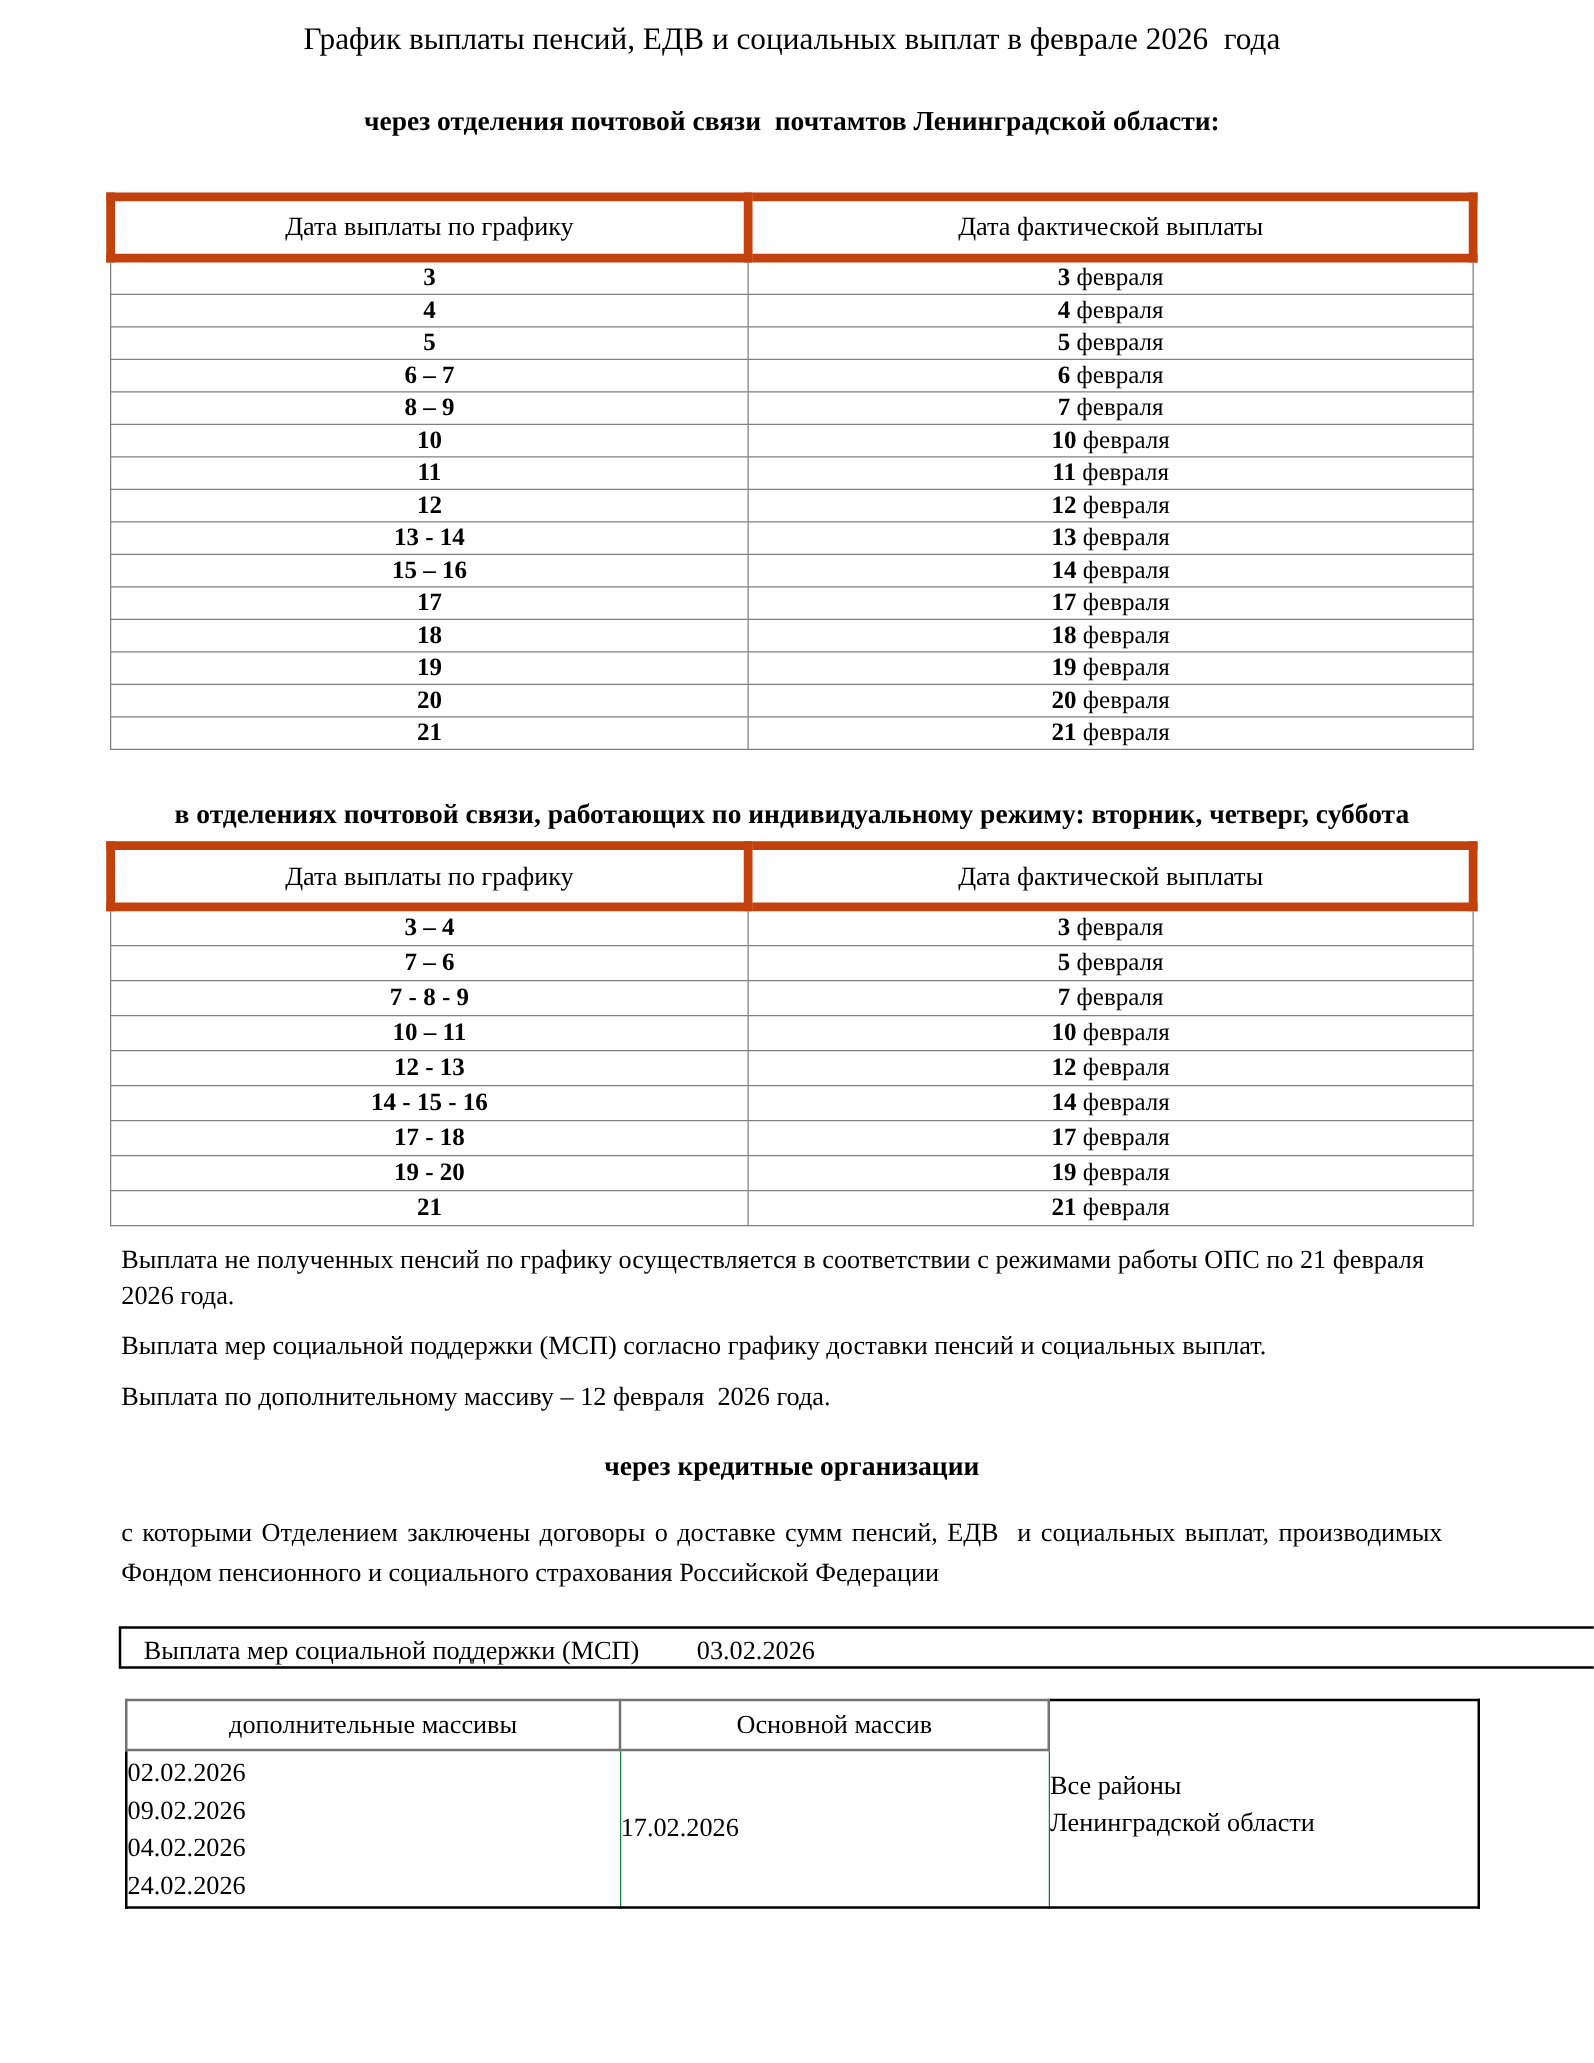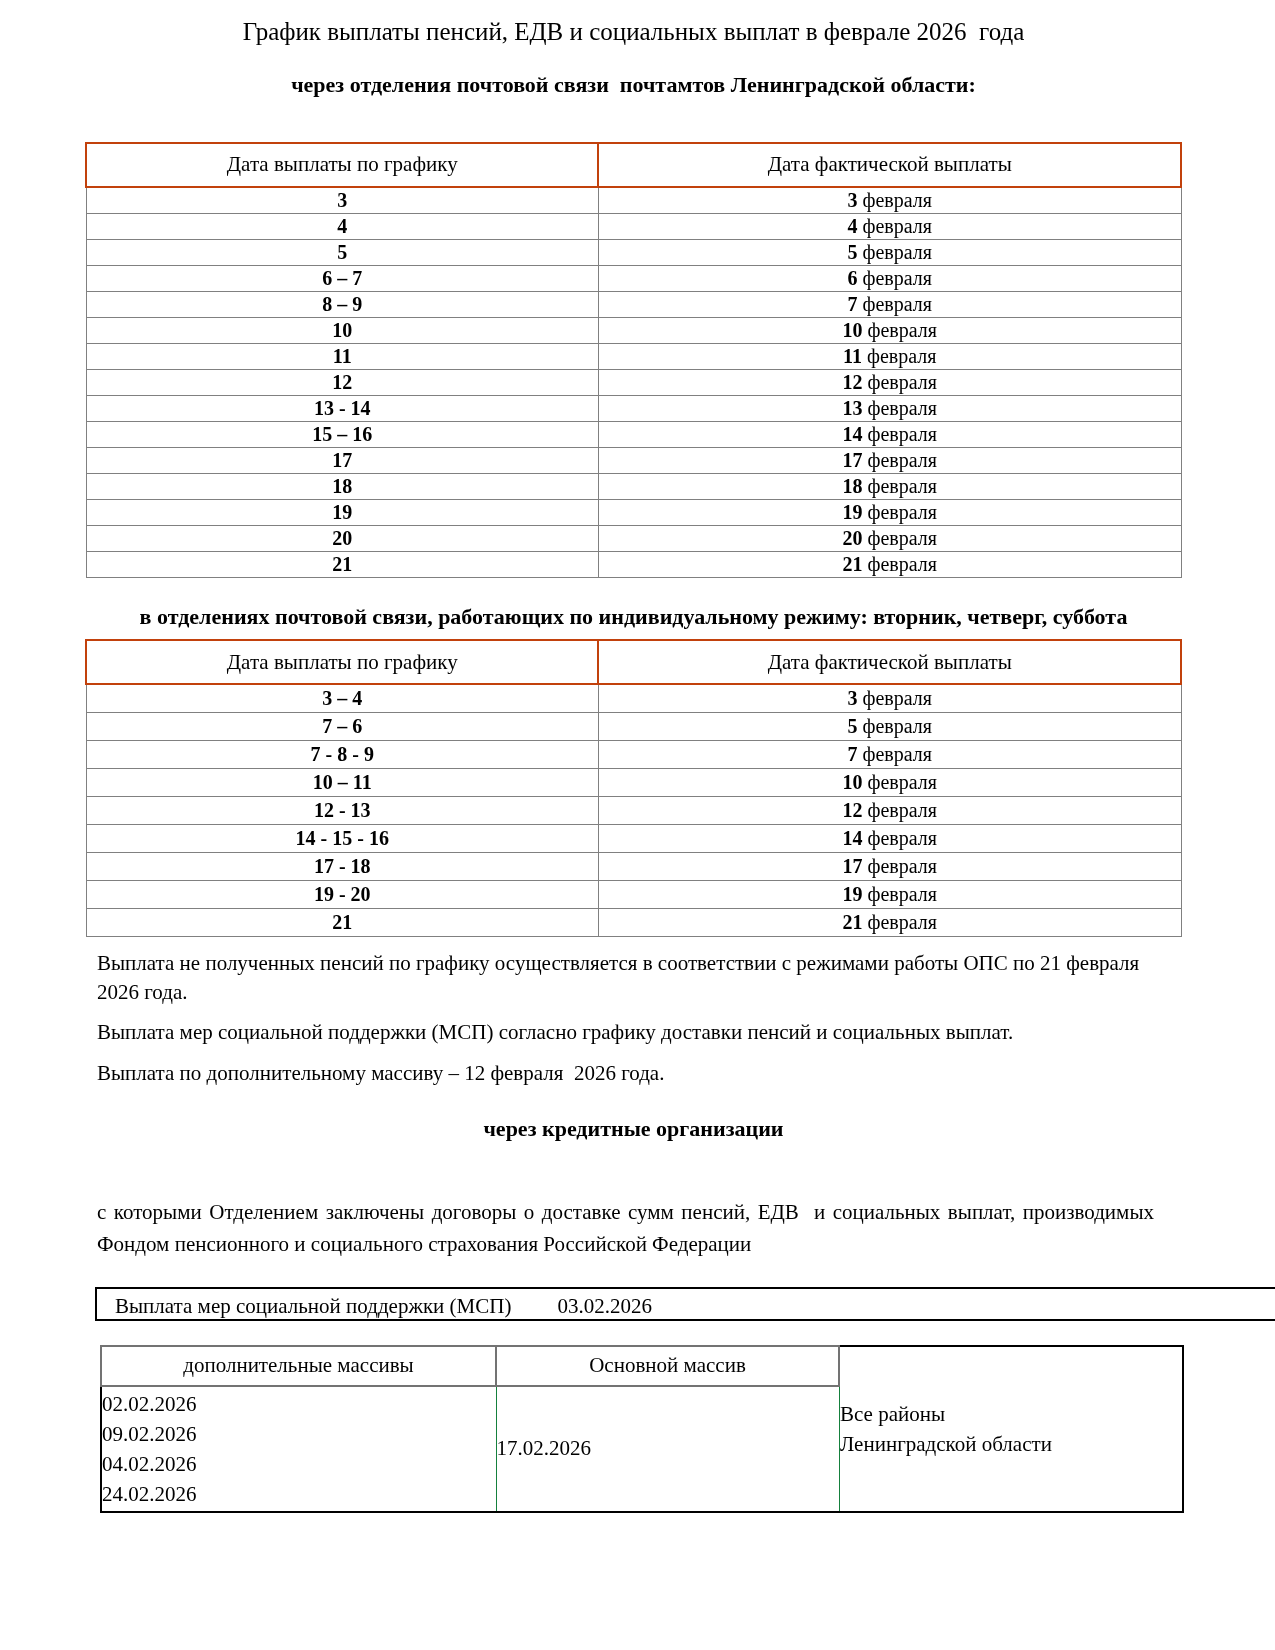--- a/index.html
+++ b/index.html
@@ -21,7 +21,7 @@
     white-space: pre-wrap;
   }
   .section-heading {
-    margin-top: 24px;
+    margin-top: 36px;
     font-size: 22px;
     font-weight: bold;
     text-align: center;

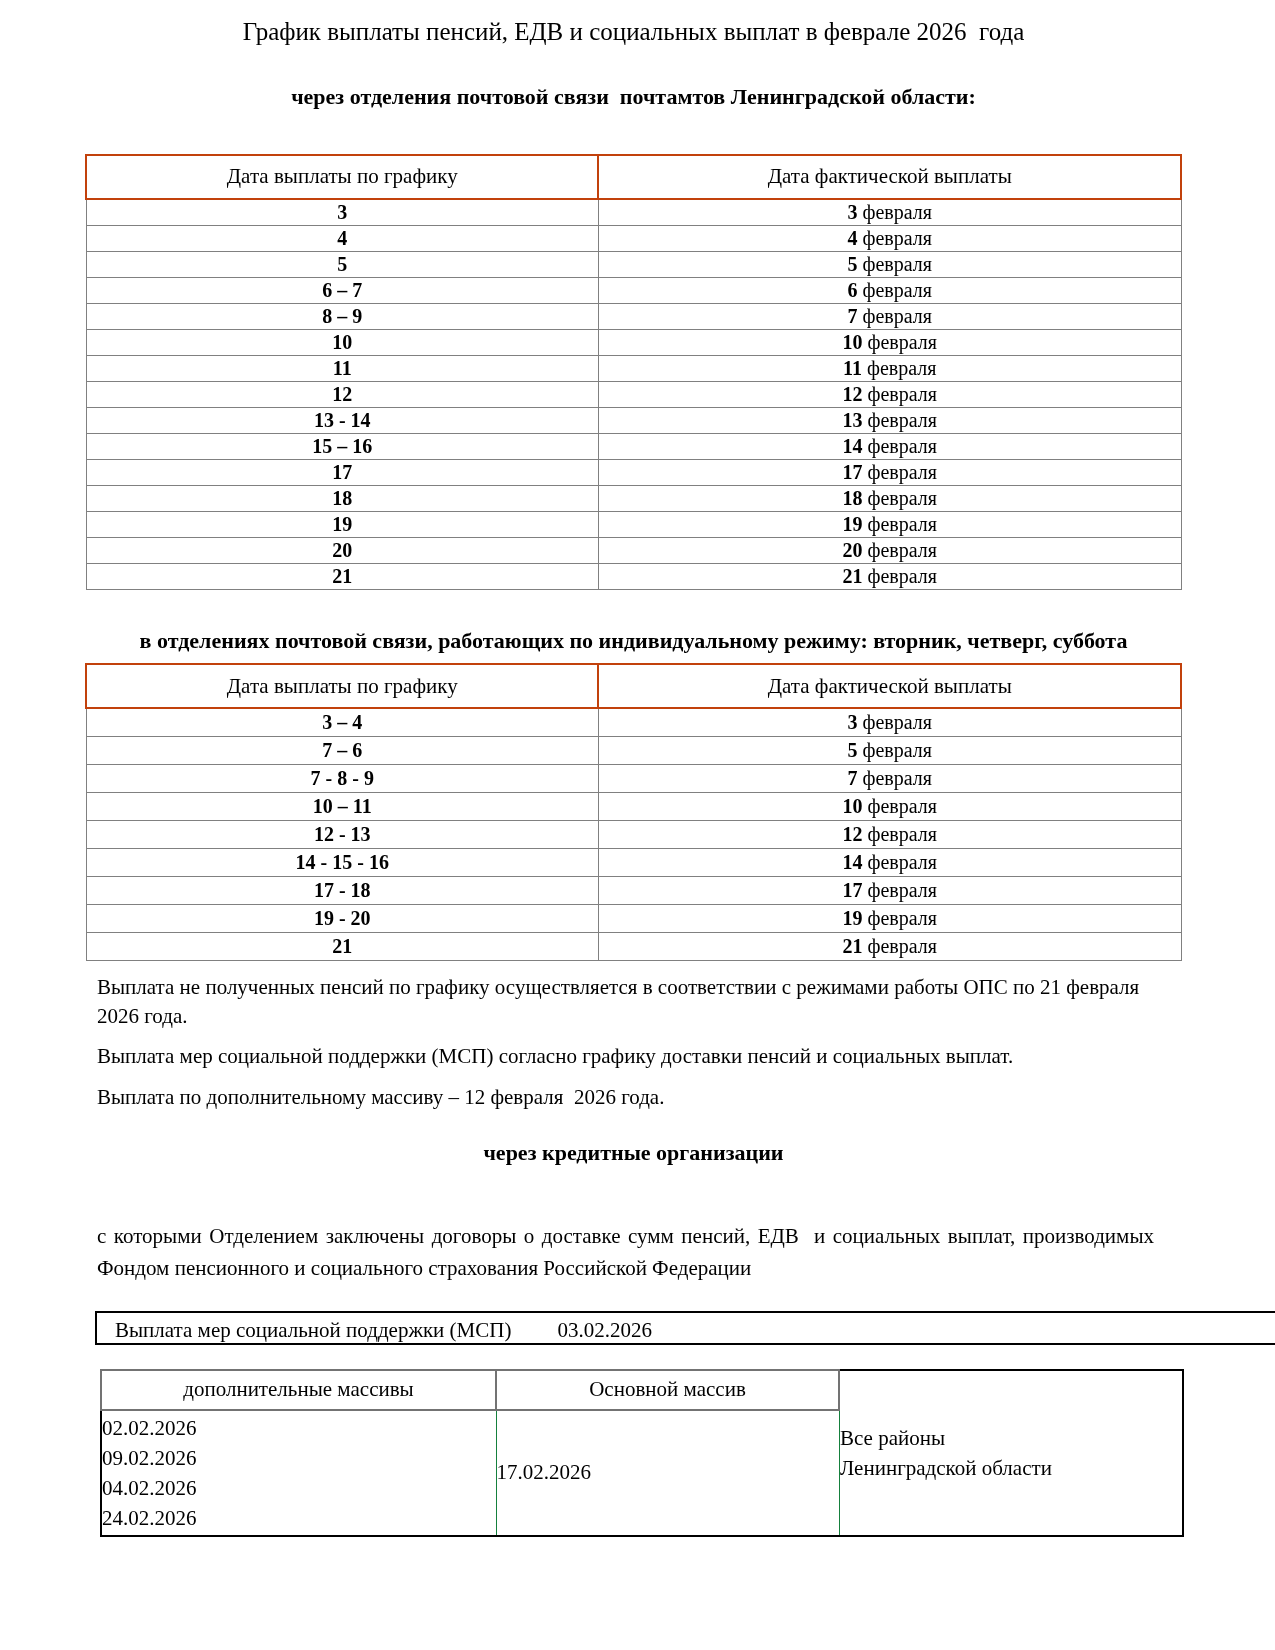--- a/index.html
+++ b/index.html
@@ -36,7 +36,7 @@
   table.schedule.t1 { margin-top: 42px; }
   table.schedule.t2 { margin-top: 8px; }
   table.schedule th {
-    border: 2px solid #c2410c;
+    border: 7px solid #c2410c;
     font-weight: normal;
     font-size: 21px;
     height: 40px;

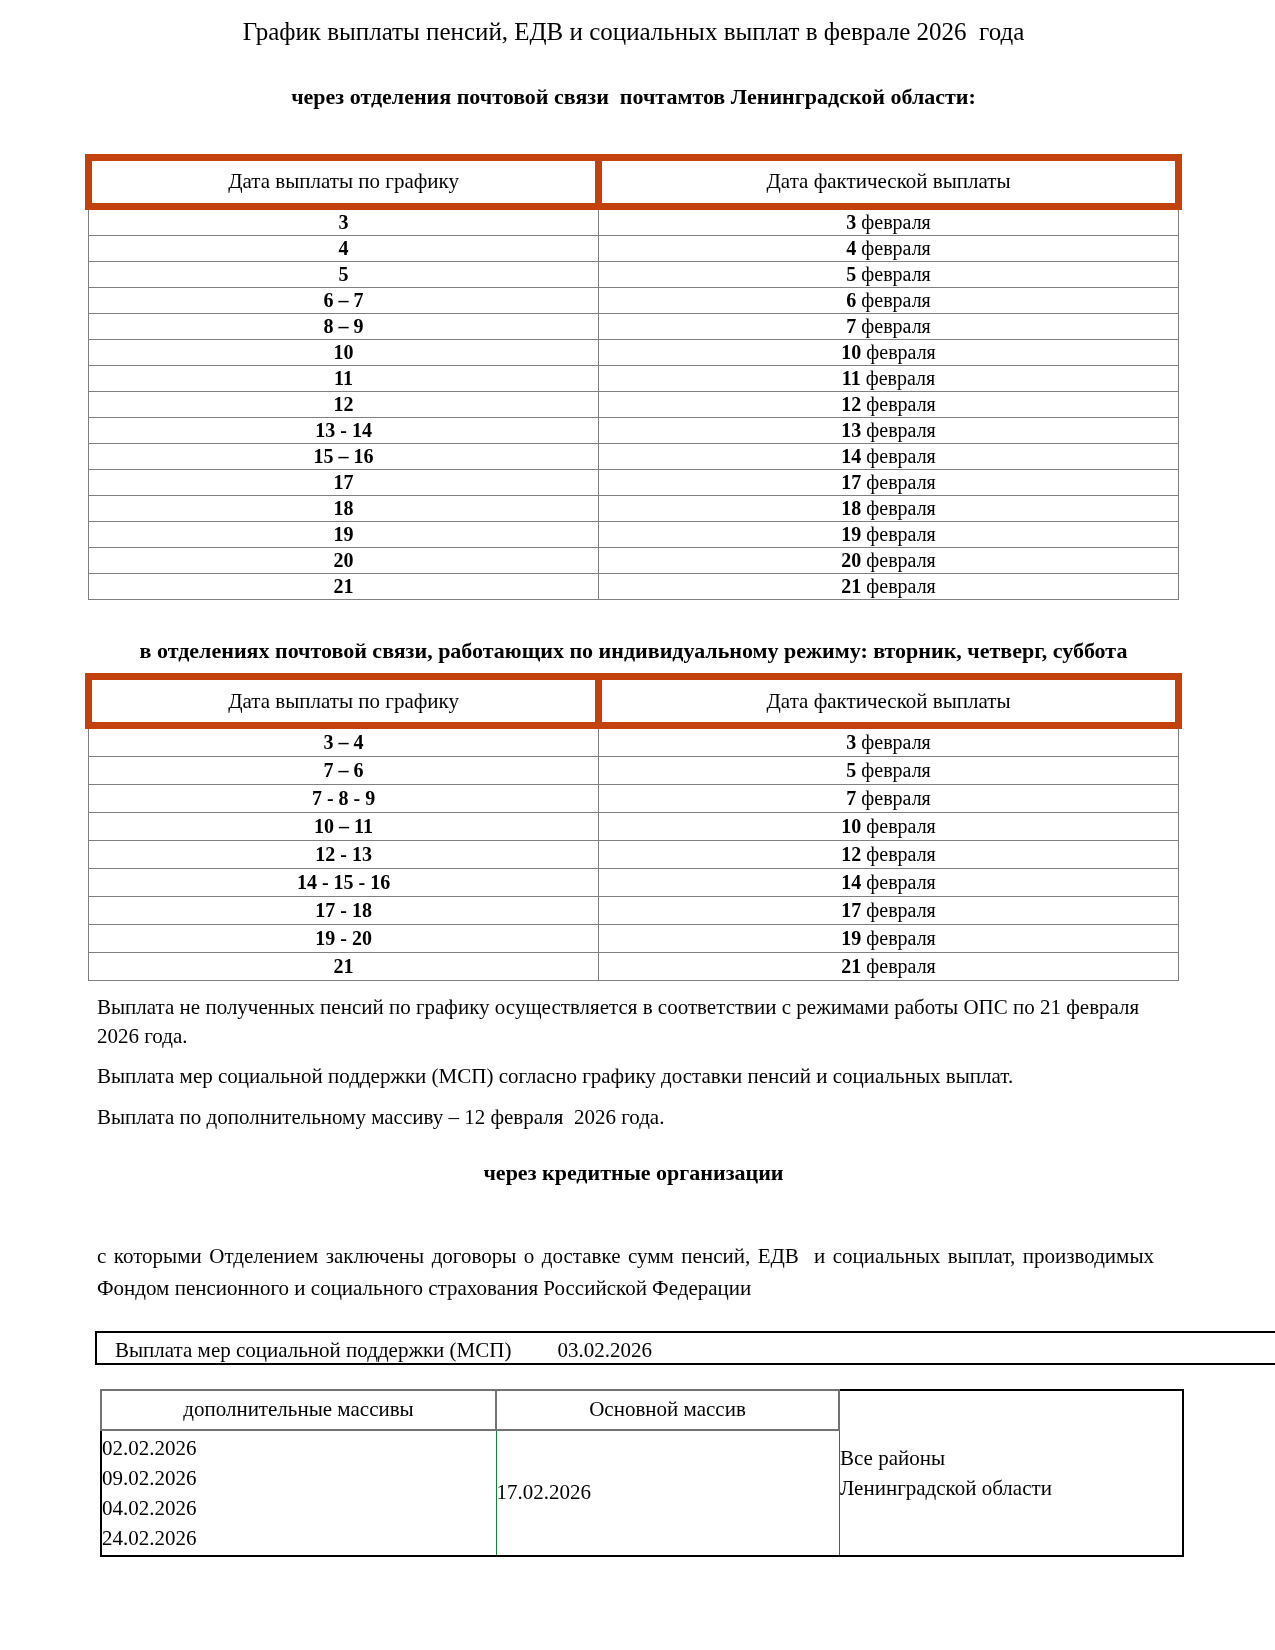--- a/index.html
+++ b/index.html
@@ -68,7 +68,7 @@
     text-align: center;
   }
   .credit-desc {
-    margin-top: 54px;
+    margin-top: 24px;
     padding-left: 12px;
     padding-right: 28px;
     font-size: 21px;

